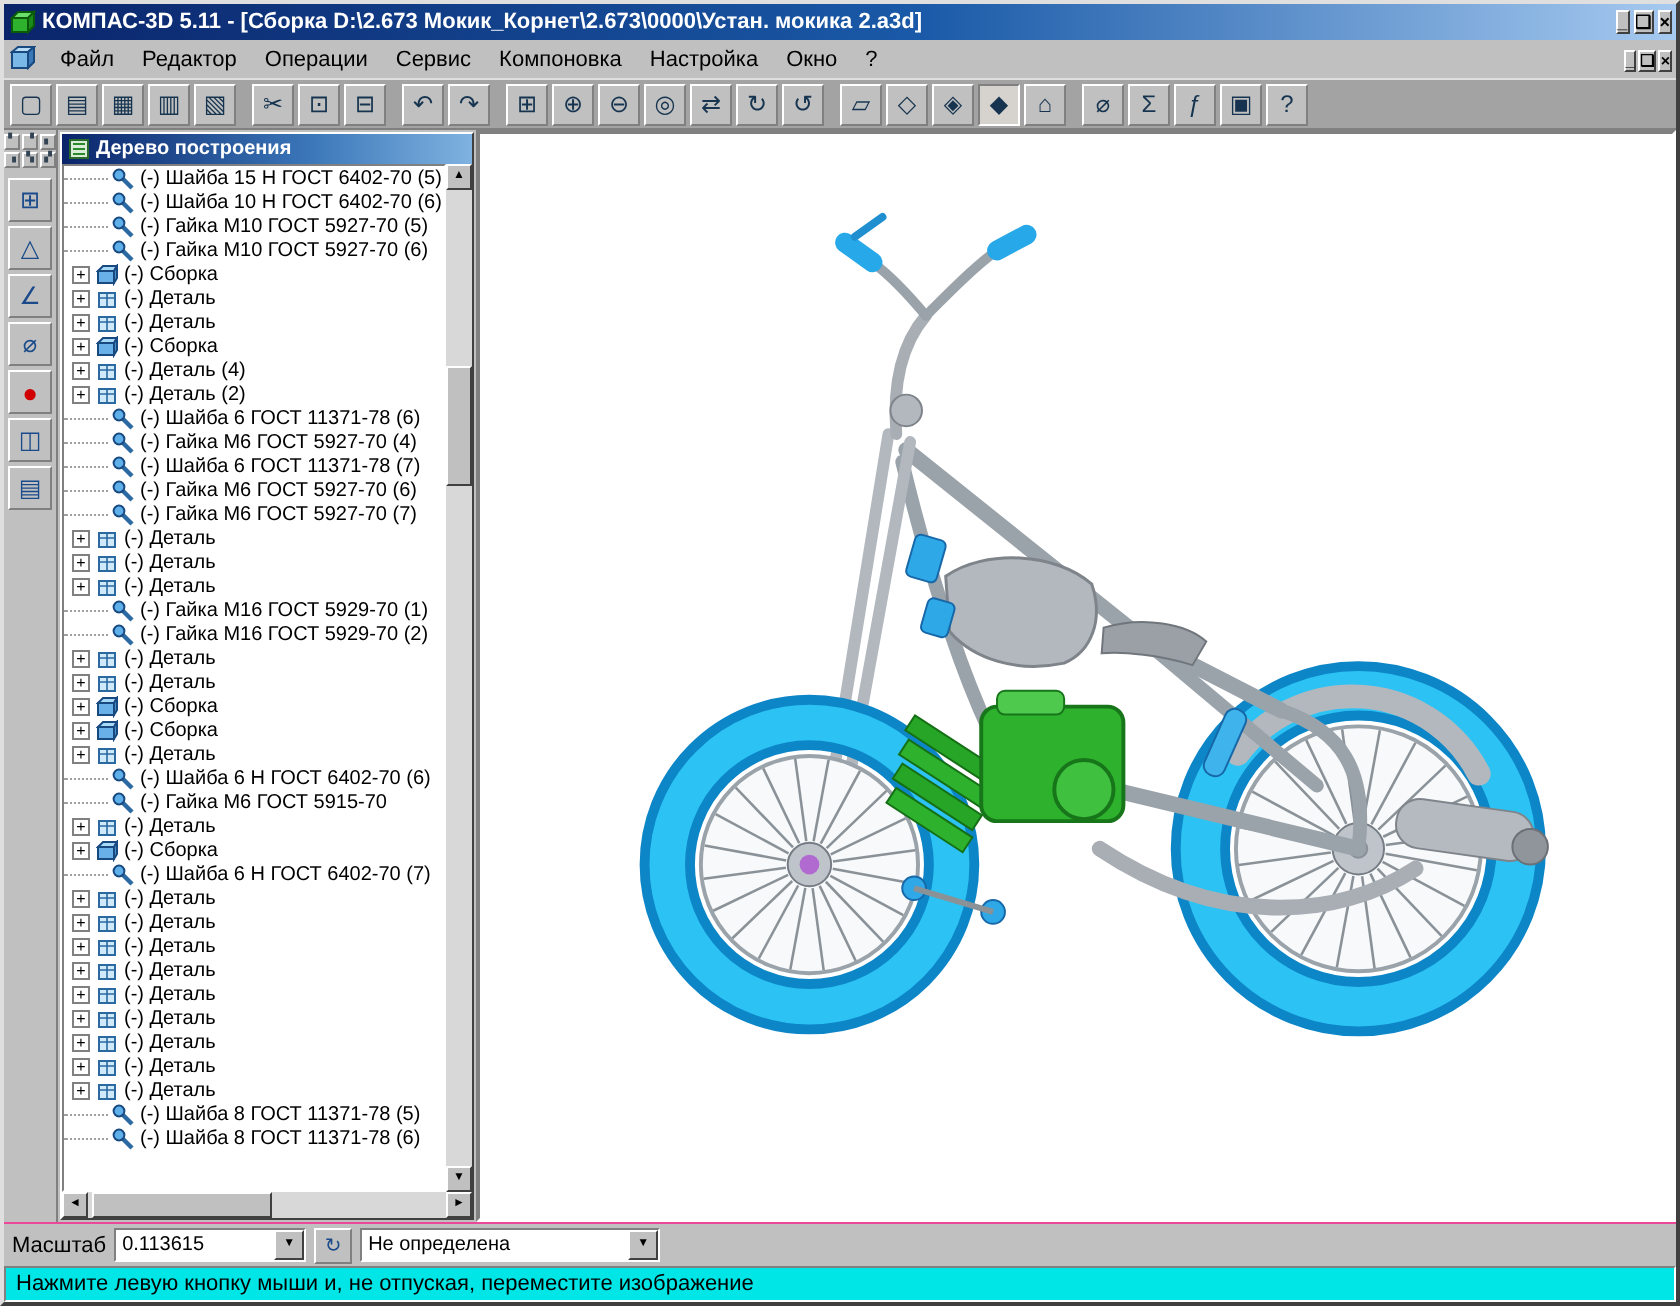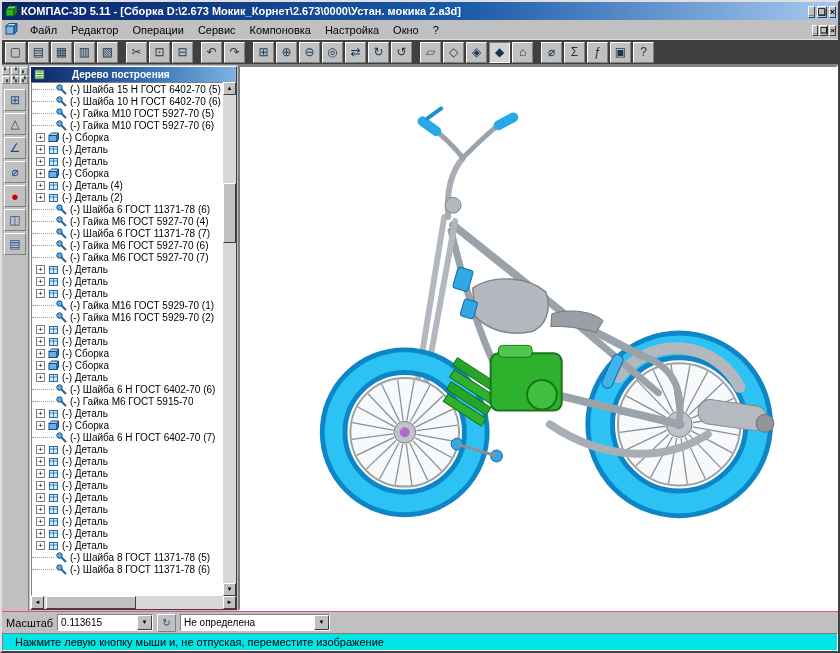--- a/index.html
+++ b/index.html
@@ -6,7 +6,7 @@
   html,body { width:840px; height:653px; overflow:hidden; }
   body { font-family:"Liberation Sans", sans-serif; font-size:11px; background:#c0c0c0; color:#000; }
   .app { width:840px; height:653px; display:flex; flex-direction:column;
-         border:2px solid; border-color:#dfdfdf #404040 #404040 #dfdfdf; background:#404040; }
+         border:2px solid; border-color:#dfdfdf #404040 #404040 #dfdfdf; background:#a3a3a3; }
 
   
   .titlebar { height:18px; flex:0 0 18px; background:linear-gradient(90deg,#0a246a,#1a5aa8 55%,#a6caf0);

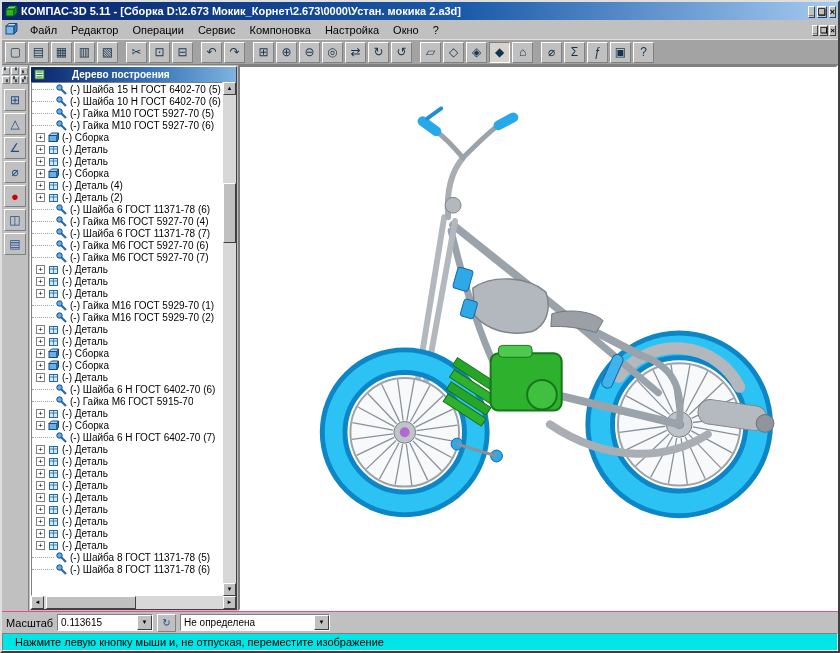--- a/index.html
+++ b/index.html
@@ -52,7 +52,7 @@
   .tree-panel { flex:0 0 207px; display:flex; flex-direction:column; margin:1px;
                 border:1px solid; border-color:#fff #404040 #404040 #fff; background:#c0c0c0; }
   .tree-title { height:15px; flex:0 0 15px; background:linear-gradient(90deg,#0a246a,#3a76b8 60%,#7fb2e0);
-                color:#fff; font-size:10px; font-weight:bold; display:flex; align-items:center; padding:0 3px;gap:24px; }
+                color:#fff; font-size:10px; font-weight:bold; display:flex; align-items:center; padding:0 3px; }
   .tree-title-icon { width:11px; height:11px; margin-right:3px; display:inline-flex; }
   .tree-body { flex:1; display:flex; min-height:0; }
   .tree-list { flex:1; background:#fff; overflow:hidden;

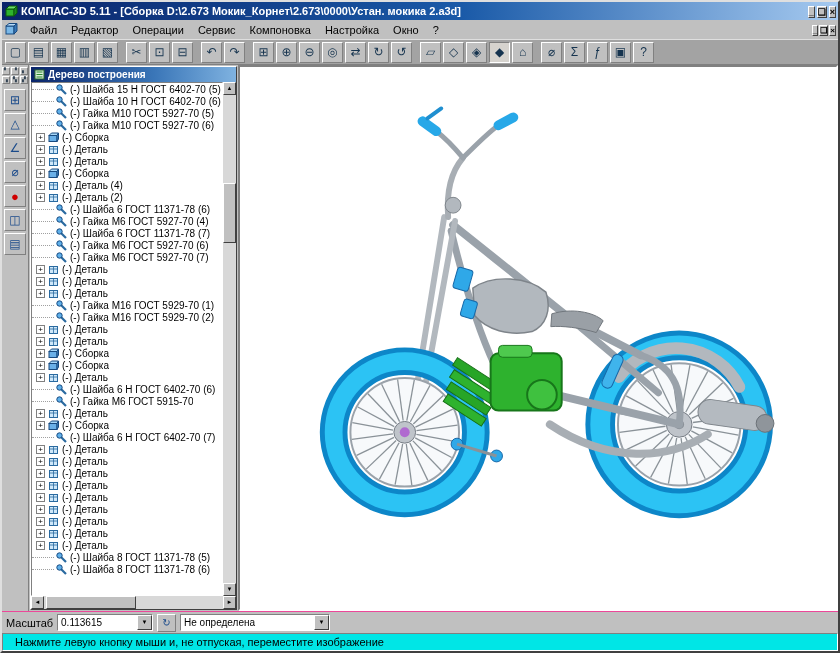--- a/index.html
+++ b/index.html
@@ -98,7 +98,7 @@
               background:#c0c0c0; border:1px solid; border-color:#fff #808080 #808080 #fff; font-size:10px; color:#1a4a8a; }
 
   
-  .hintbar { height:18px; flex:0 0 18px; background:#00e6e6; display:flex; align-items:center; padding:0 12px;
+  .hintbar { height:18px; flex:0 0 18px; background:#00e6e6; display:flex; align-items:center; padding:0 5px;
              border:1px solid; border-color:#808080 #fff #fff #808080; font-size:11px; }
 </style>
 </head>

